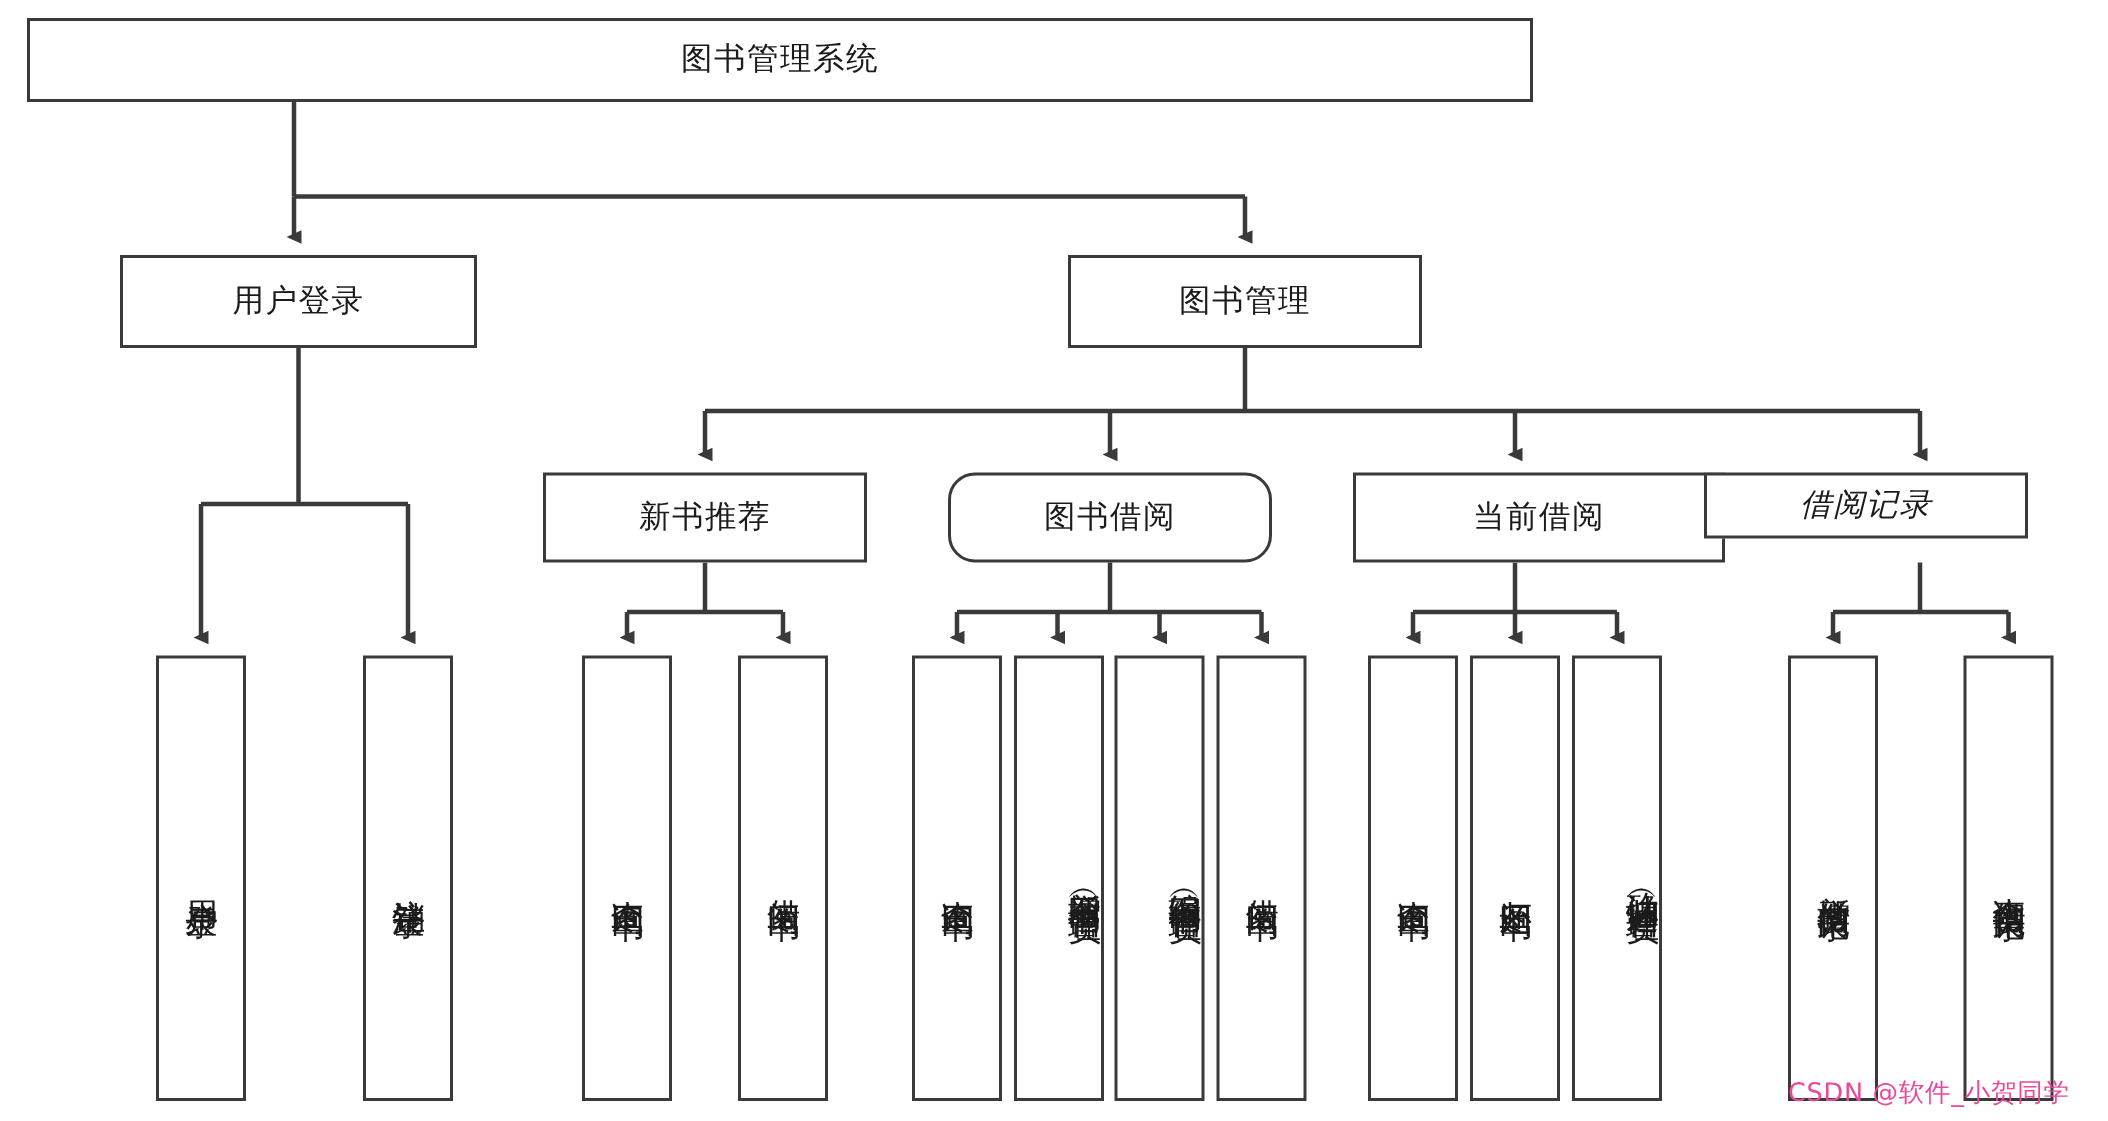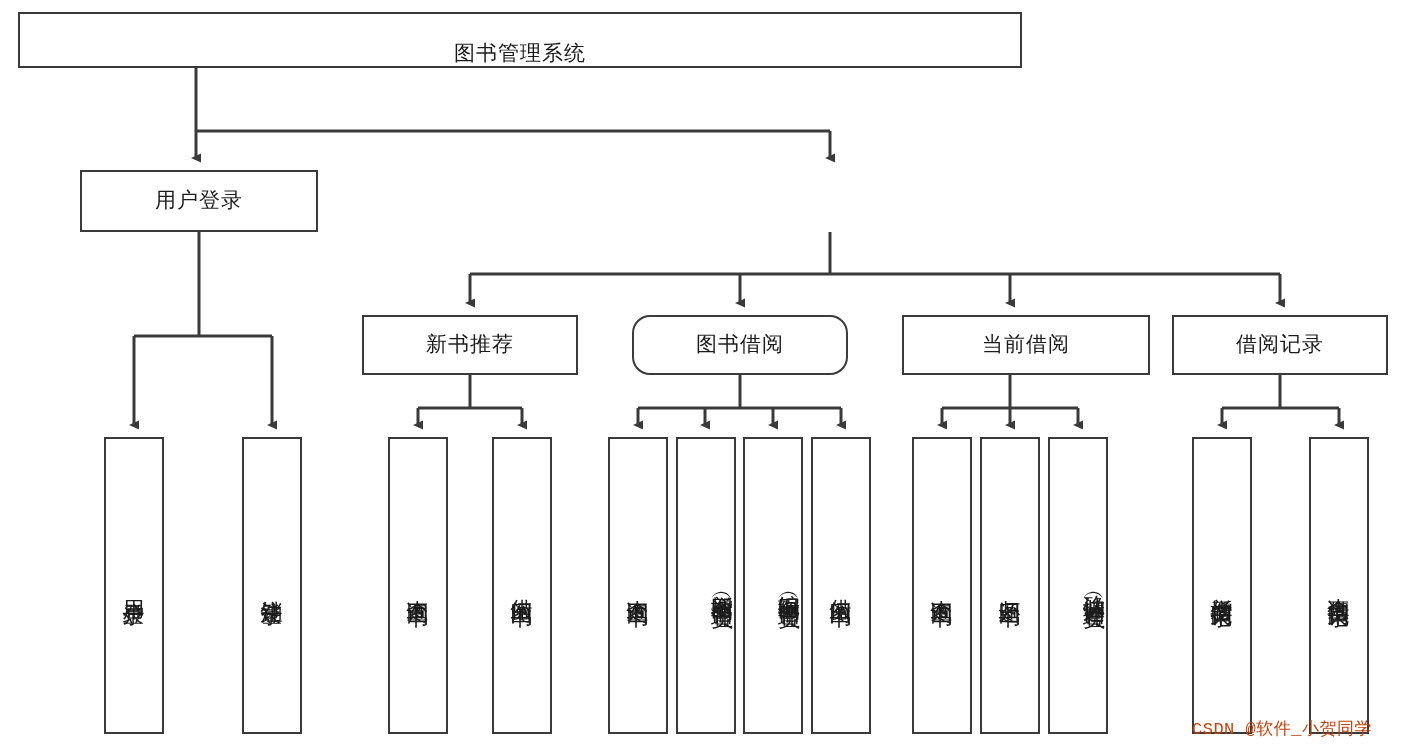--- a/index.html
+++ b/index.html
@@ -41,7 +41,6 @@
   }
   .node-root {
     font-size: 21px;
-    align-items: flex-end;
   }
   .node-v {
     writing-mode: vertical-rl;

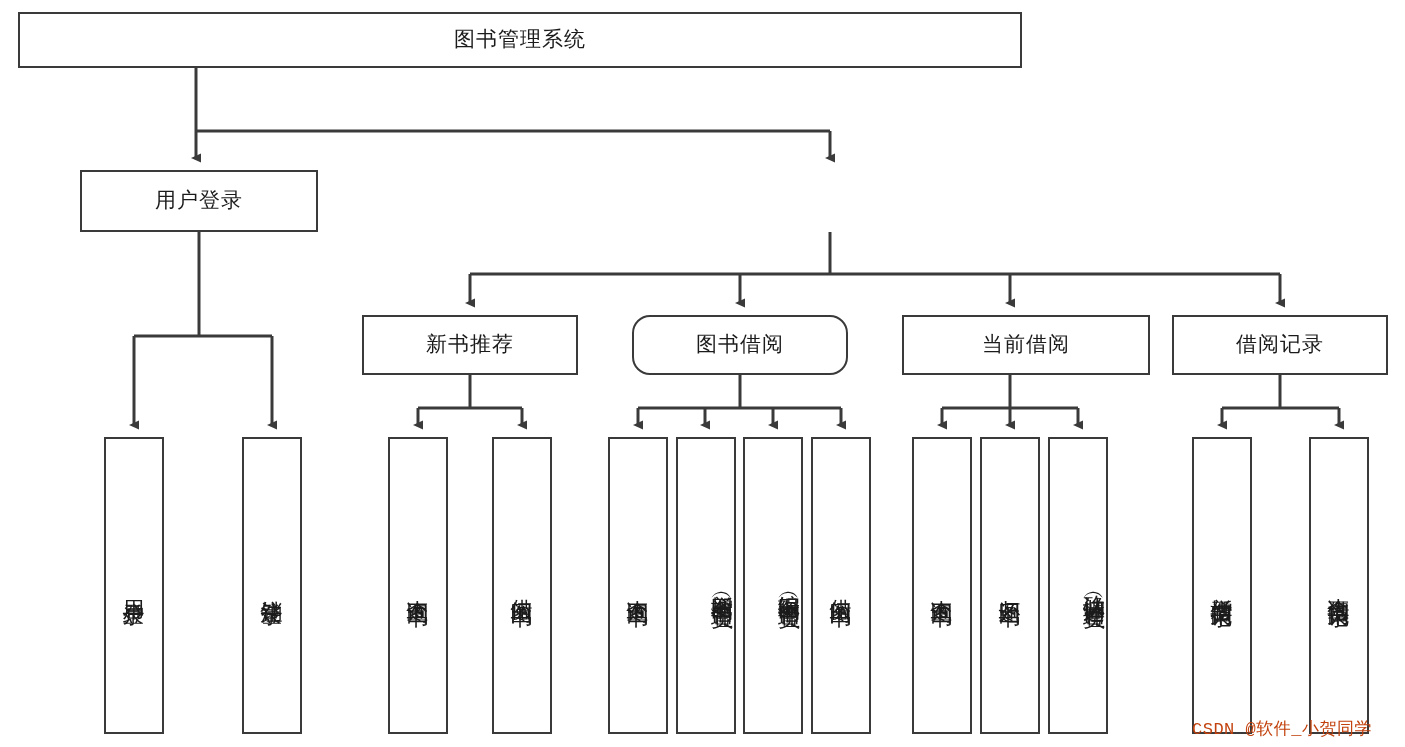--- a/index.html
+++ b/index.html
@@ -130,6 +130,9 @@
   <div class="node node-h" style="left:80px; top:170px; width:238px; height:62px;">
     <span>用户登录</span>
   </div>
+  <div class="node node-h" style="left:712px; top:170px; width:236px; height:62px;">
+    <span>图书管理</span>
+  </div>
 
   <div class="node node-h" style="left:362px; top:315px; width:216px; height:60px;">
     <span>新书推荐</span>

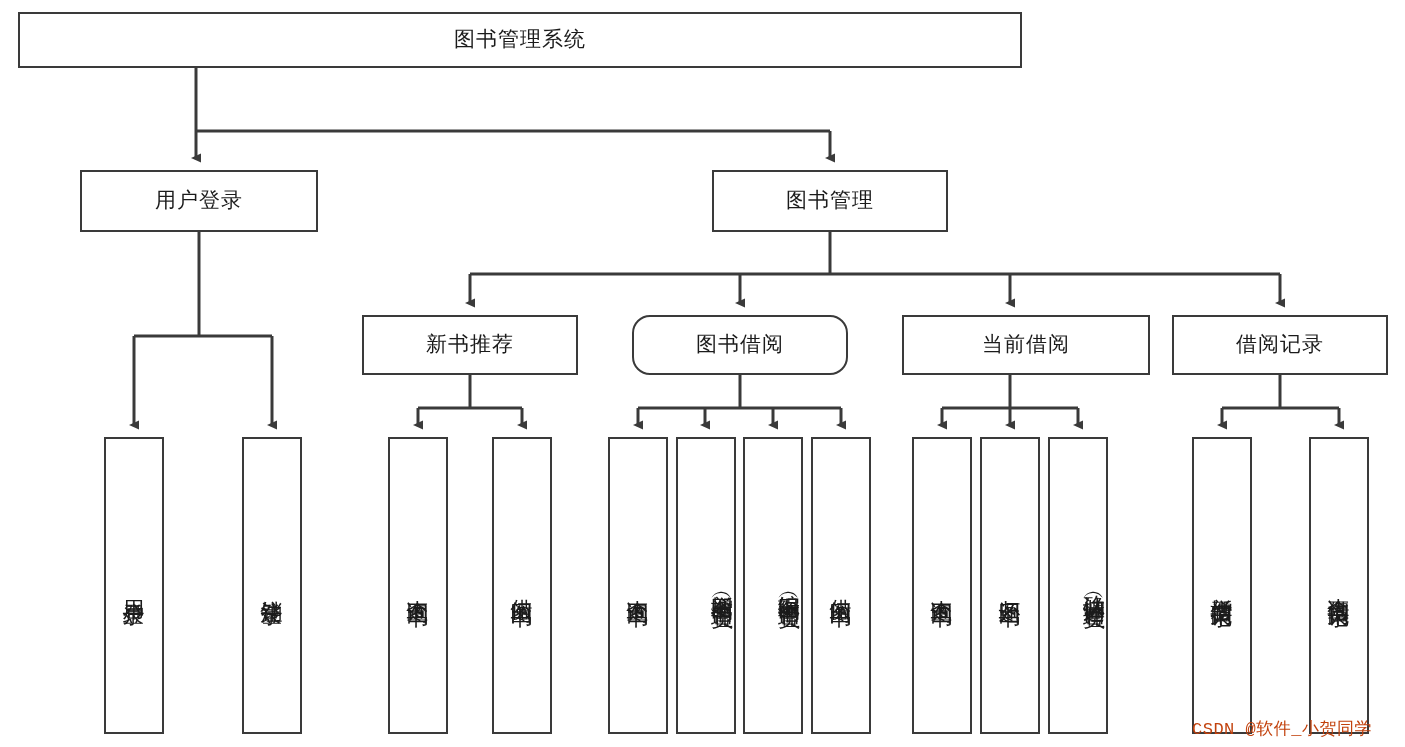--- a/index.html
+++ b/index.html
@@ -143,7 +143,7 @@
   <div class="node node-h" style="left:902px; top:315px; width:248px; height:60px;">
     <span>当前借阅</span>
   </div>
-  <div class="node node-h" style="left:1172px; top:315px; width:216px; height:60px;">
+  <div class="node node-h" style="left:1136px; top:315px; width:216px; height:44px;font-style:italic;">
     <span>借阅记录</span>
   </div>
 

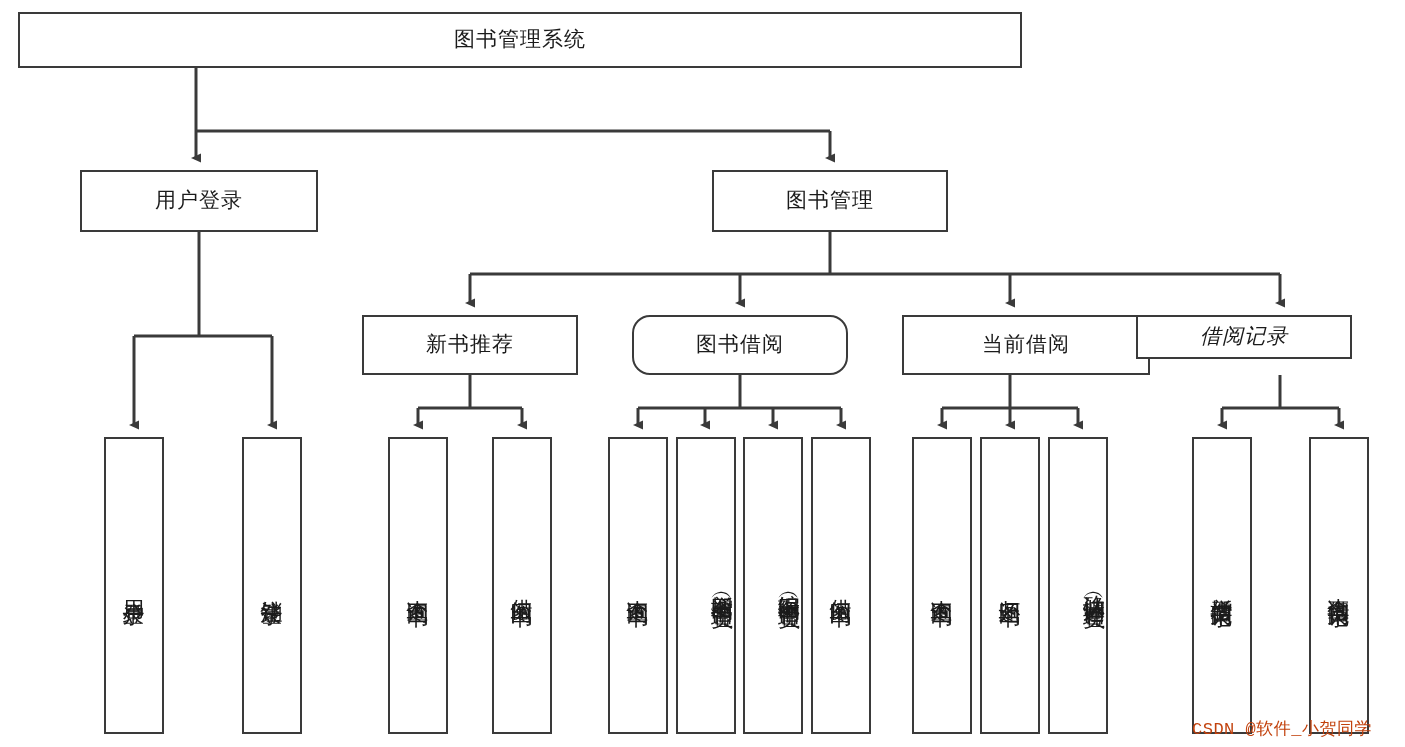--- a/index.html
+++ b/index.html
@@ -61,11 +61,10 @@
   .watermark {
     position: absolute;
     font-size: 17px;
-    color: #c2410c;
+    color: #ec4899;
     letter-spacing: 0.5px;
     white-space: nowrap;
     user-select: none;
-    font-family: Liberation Mono, monospace;
   }
 </style>
 </head>

